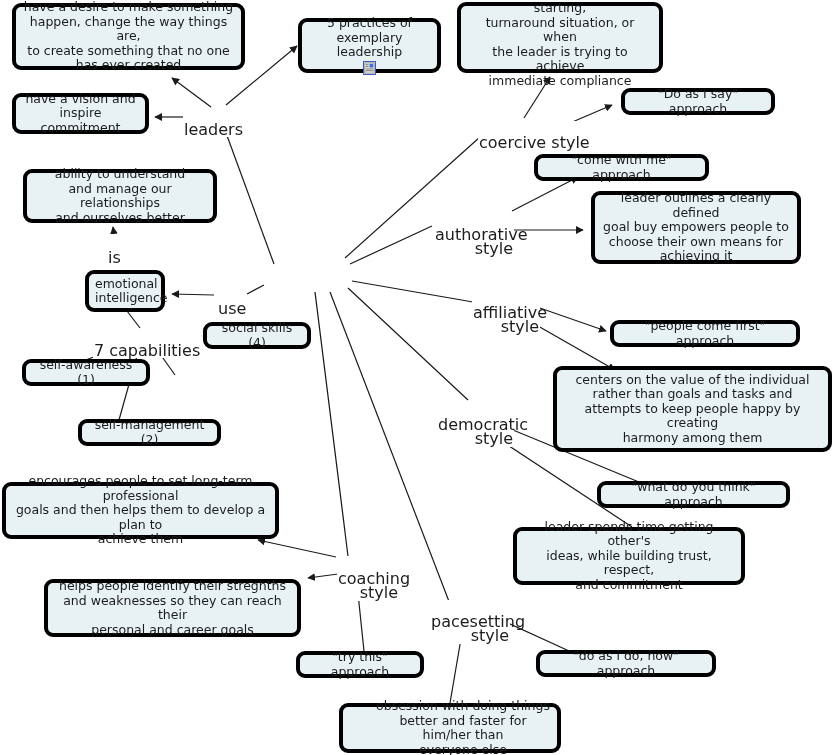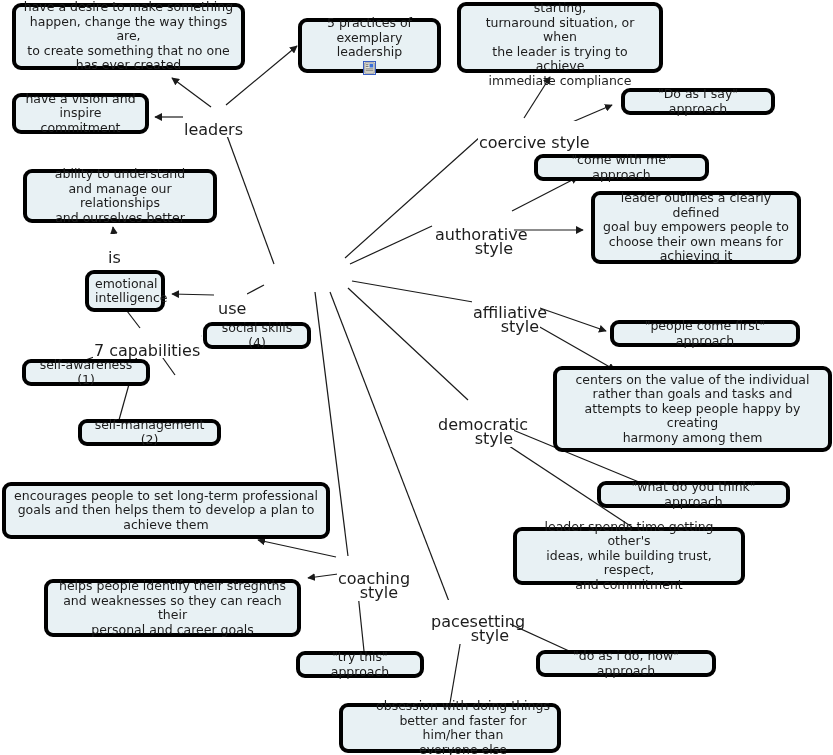--- a/index.html
+++ b/index.html
@@ -227,7 +227,7 @@
     <span class="node-text">"try this" approach</span>
   </div>
 
-  <div class="node" style="left:2px; top:482px; width:328px; height:57px;">
+  <div class="node" style="left:2px; top:482px; width:277px; height:57px;">
     <span class="node-text">encourages people to set long-term professional
 goals and then helps them to develop a plan to
 achieve them</span>

